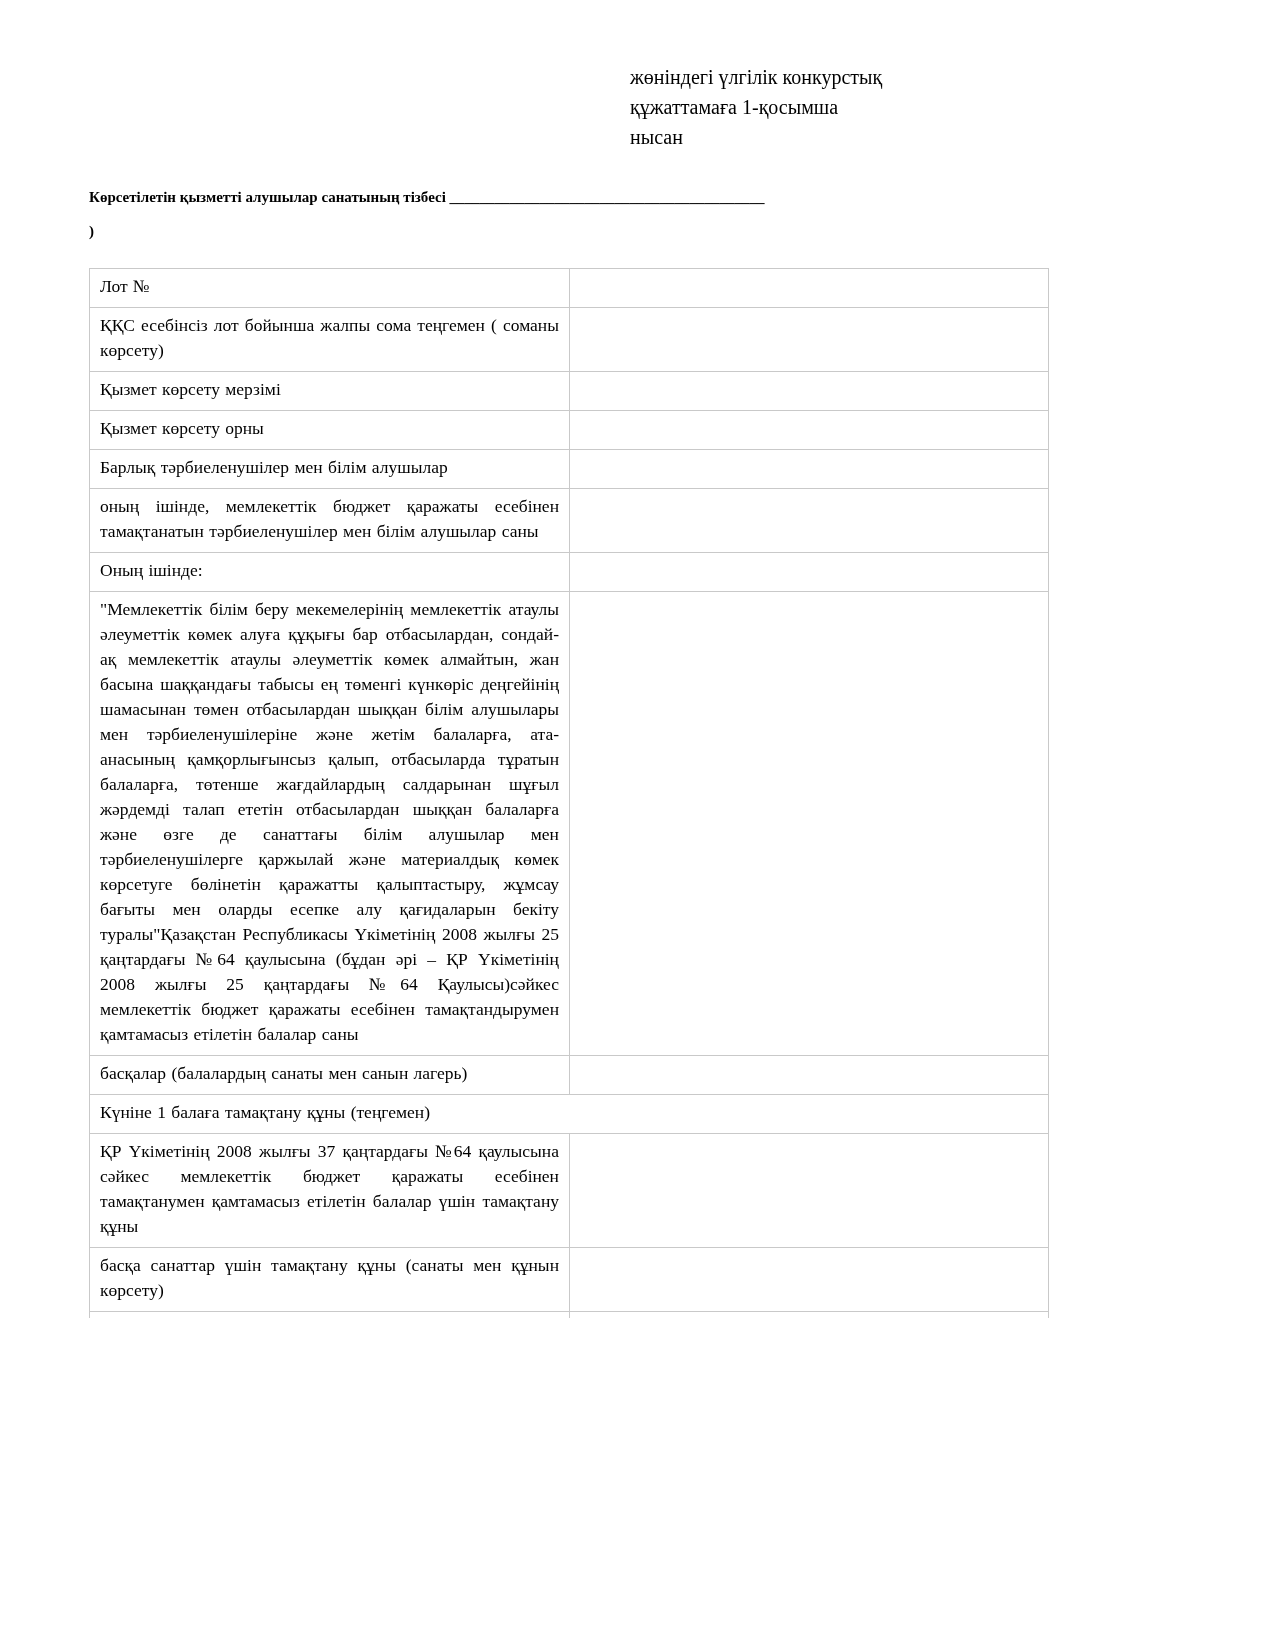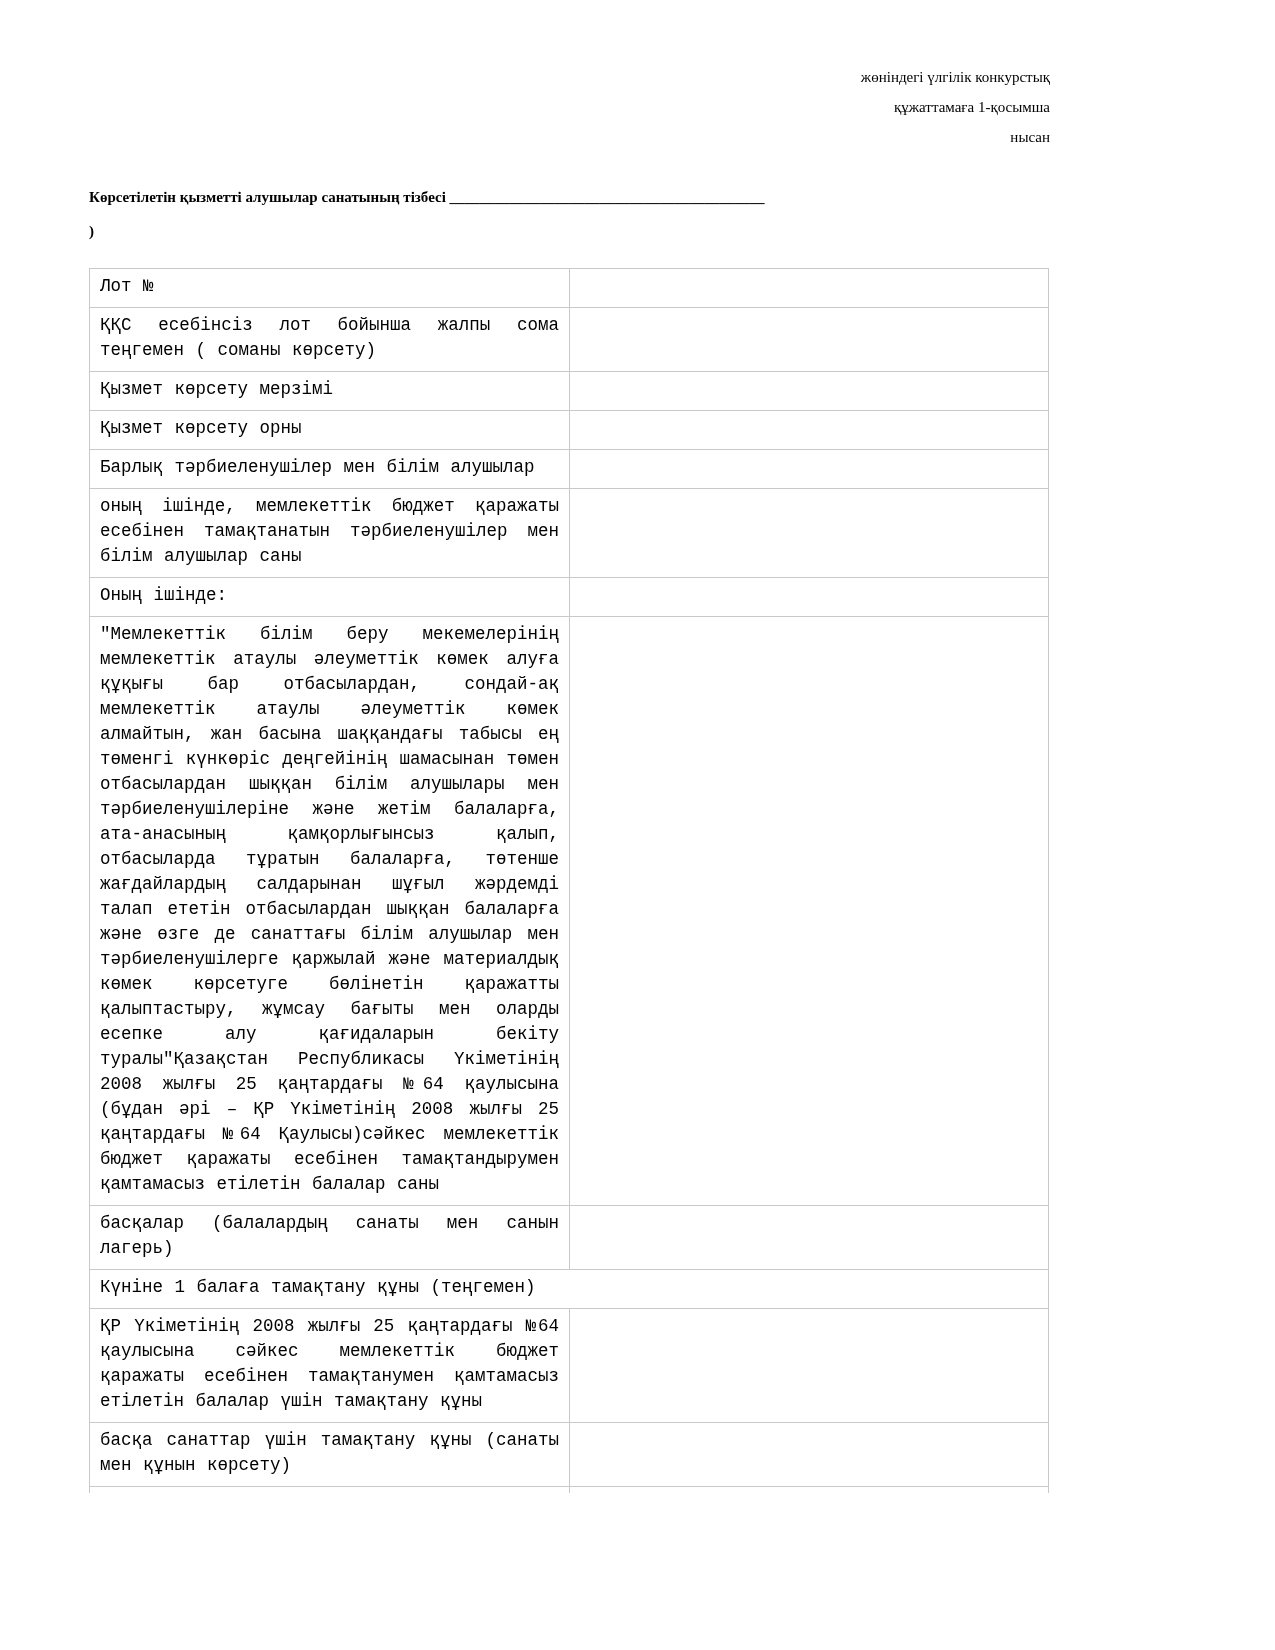--- a/index.html
+++ b/index.html
@@ -9,8 +9,8 @@
     font-family:"Liberation Serif", "DejaVu Serif", serif;
   }
   .header-right{
-    margin:62px 0 0 630px;width:420px;text-align:right;
-    font-size:15px;line-height:30px;
+    margin:62px 0 0 630px;width:420px;text-align:left;
+    font-size:20px;line-height:30px;
   }
   .doc-title{
     margin:28px 60px 0 89px;

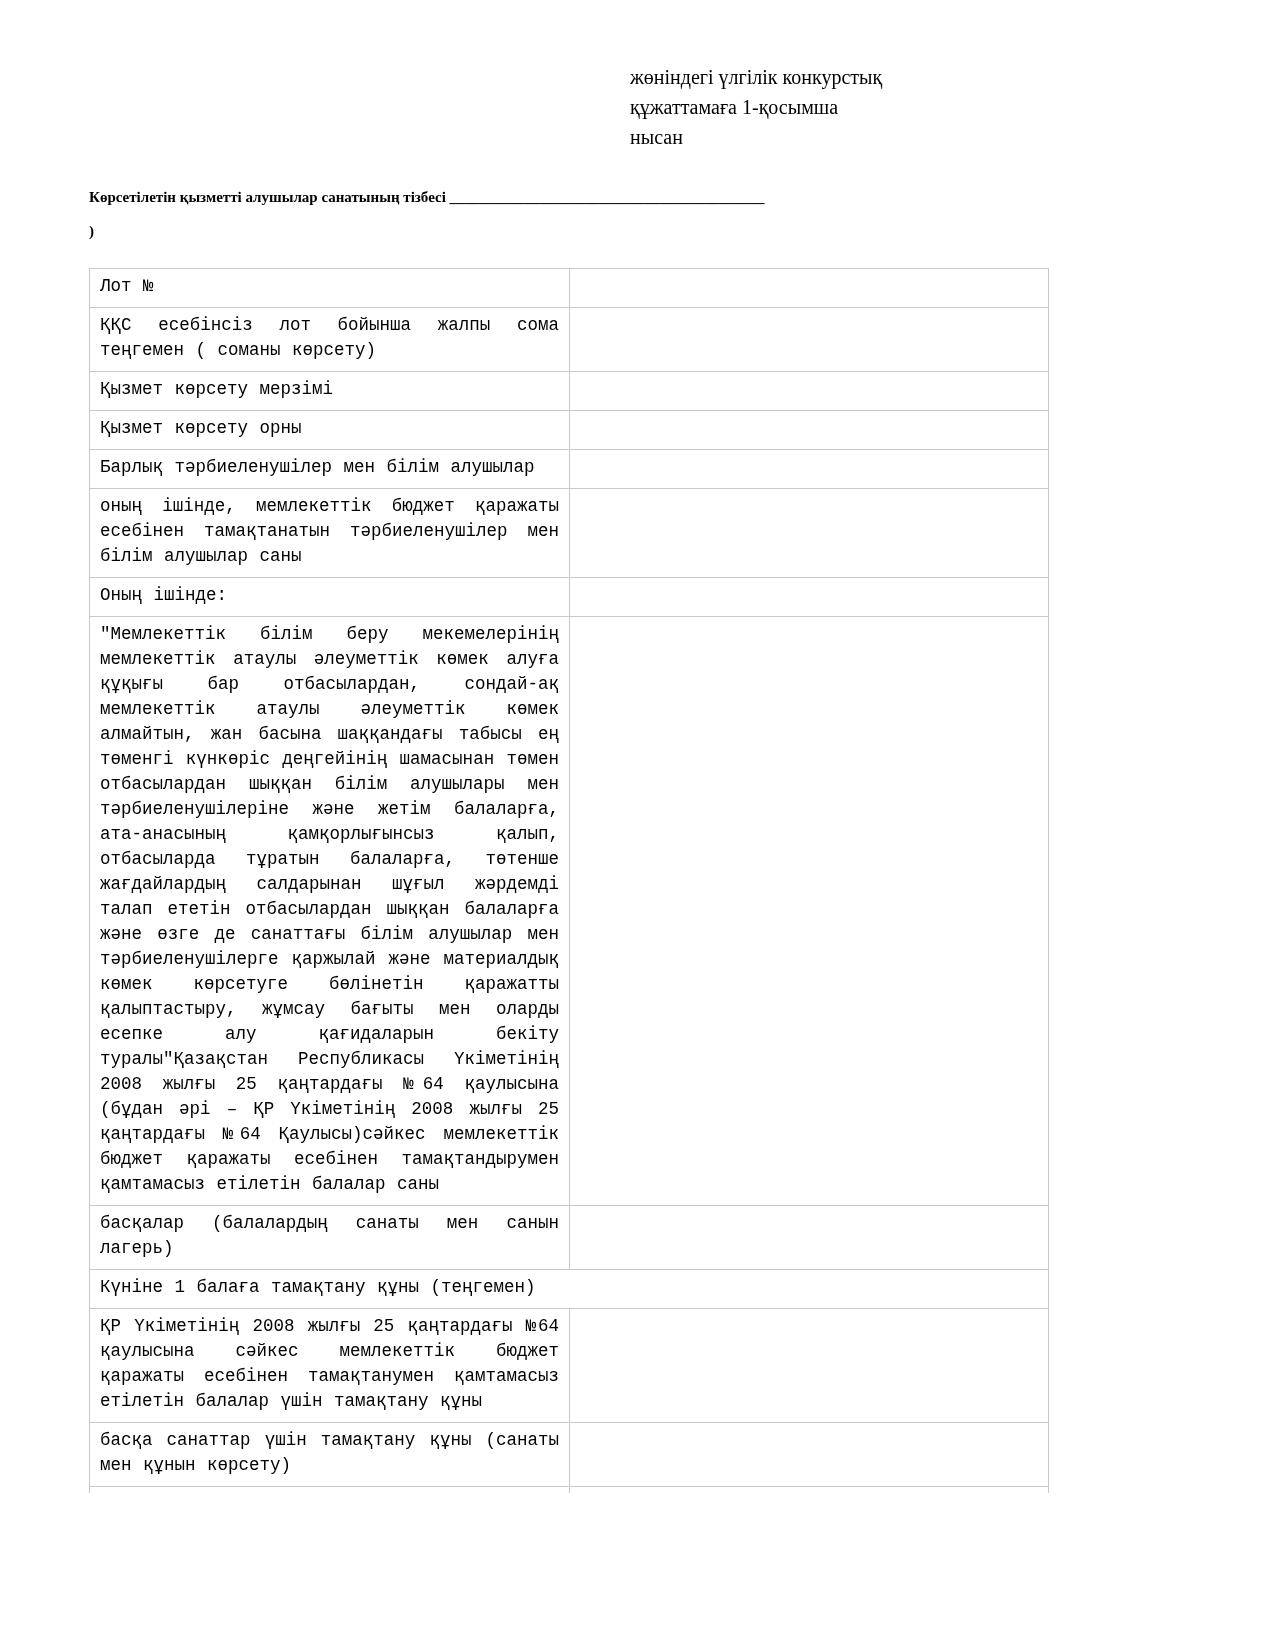--- a/index.html
+++ b/index.html
@@ -29,7 +29,6 @@
     font-size:17.5px;line-height:25px;
     vertical-align:top;text-align:justify;
     word-spacing:1px;
-    font-family:Liberation Mono, monospace;
   }
   td.value-cell{text-align:left;}
   tr.partial-row td{

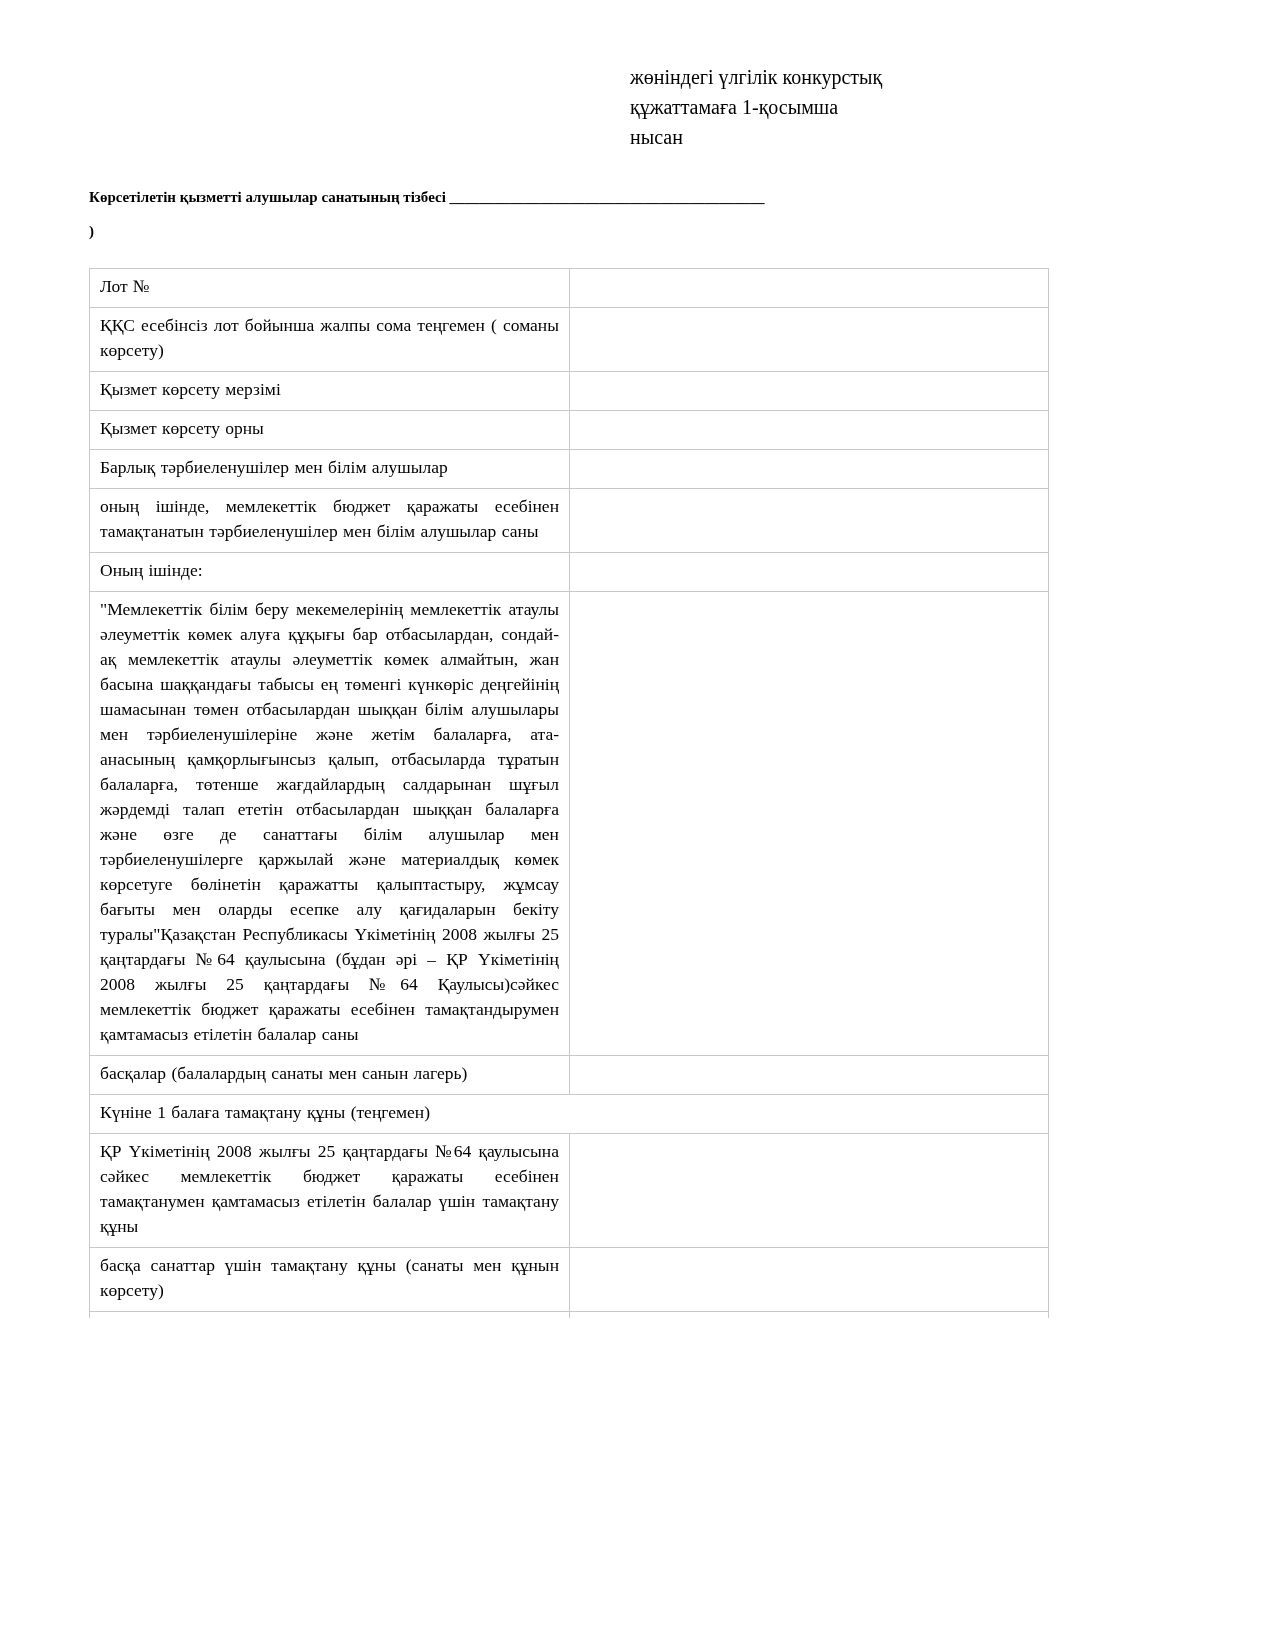--- a/index.html
+++ b/index.html
@@ -97,7 +97,7 @@
           <td class="label-cell" colspan="2">Күніне 1 балаға тамақтану құны (теңгемен)</td>
         </tr>
         <tr>
-          <td class="label-cell">ҚР Үкіметінің 2008 жылғы 25 қаңтардағы №64 қаулысына сәйкес мемлекеттік бюджет қаражаты есебінен тамақтанумен қамтамасыз етілетін балалар үшін тамақтану құны</td>
+          <td class="label-cell">ҚР Үкіметінің 2008 жылғы 37 қаңтардағы №64 қаулысына сәйкес мемлекеттік бюджет қаражаты есебінен тамақтанумен қамтамасыз етілетін балалар үшін тамақтану құны</td>
           <td class="value-cell"></td>
         </tr>
         <tr>

